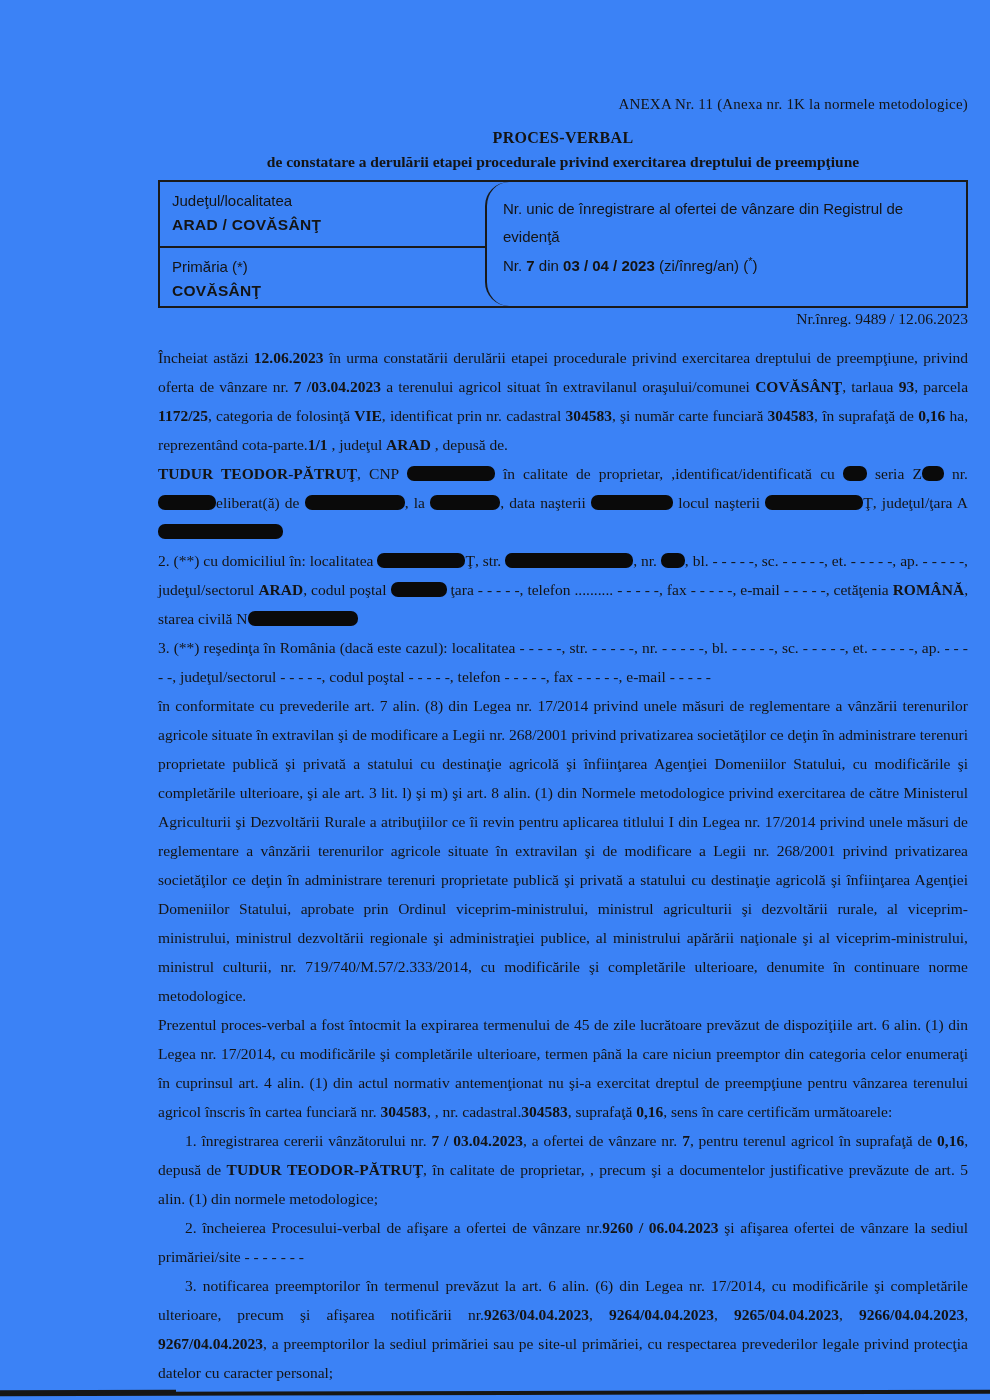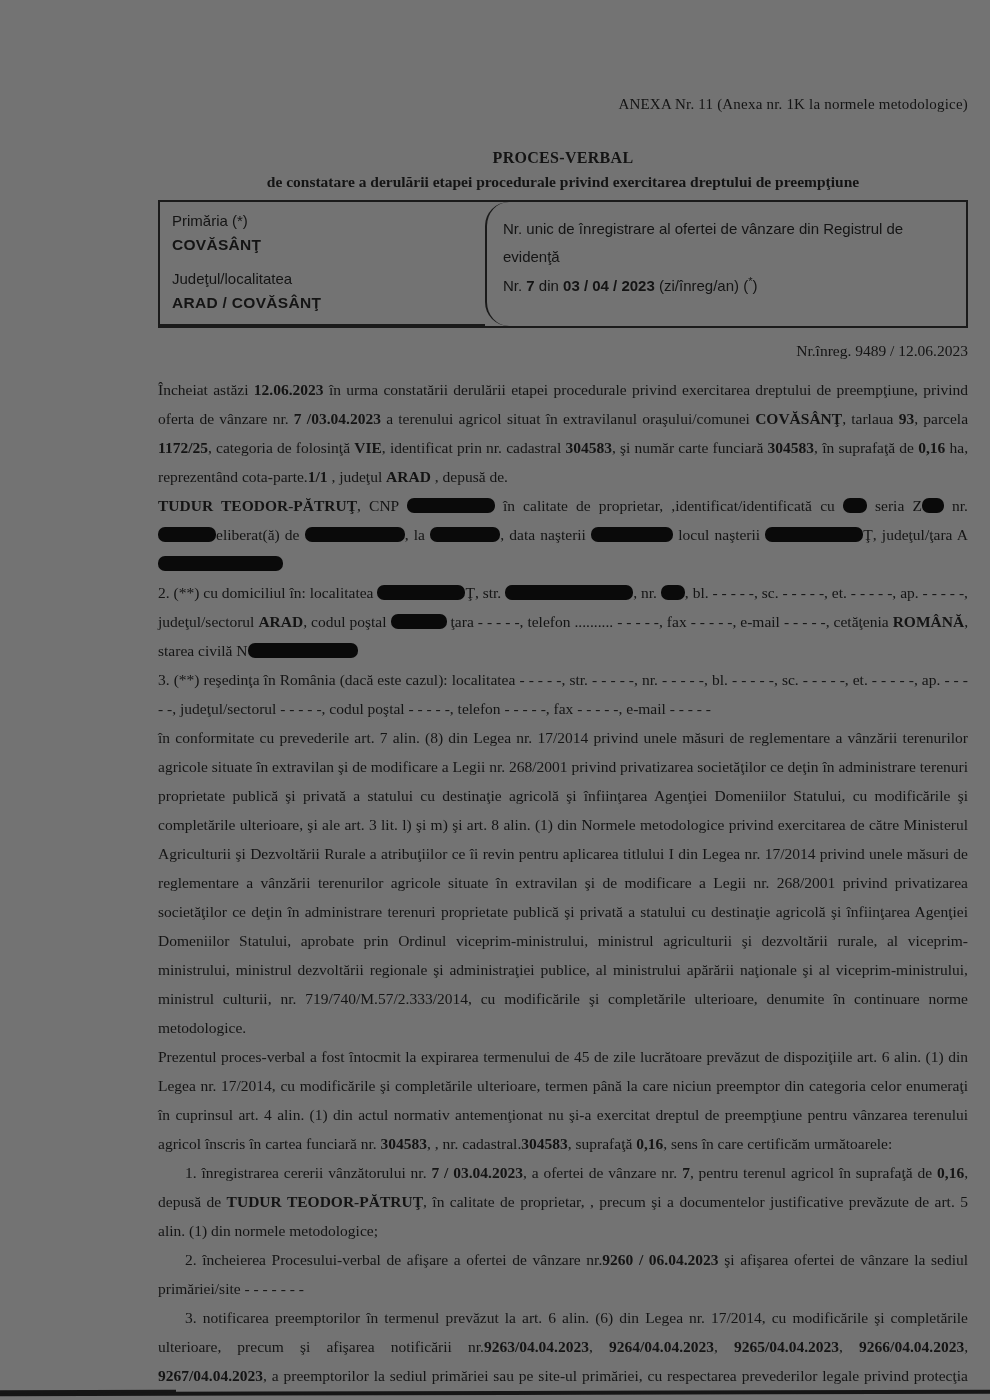--- a/index.html
+++ b/index.html
@@ -6,7 +6,7 @@
   html,body { background:#e8e8e8; }
   body { width:990px; font-family:"Liberation Serif", serif; }
   .page {
-    position:relative; width:990px; height:1400px; background:#737373;
+    position:relative; width:990px; height:1400px; background:#3b82f6;
     color:#141414; overflow:hidden;
   }
   .content { padding:96px 22px 0 158px; }

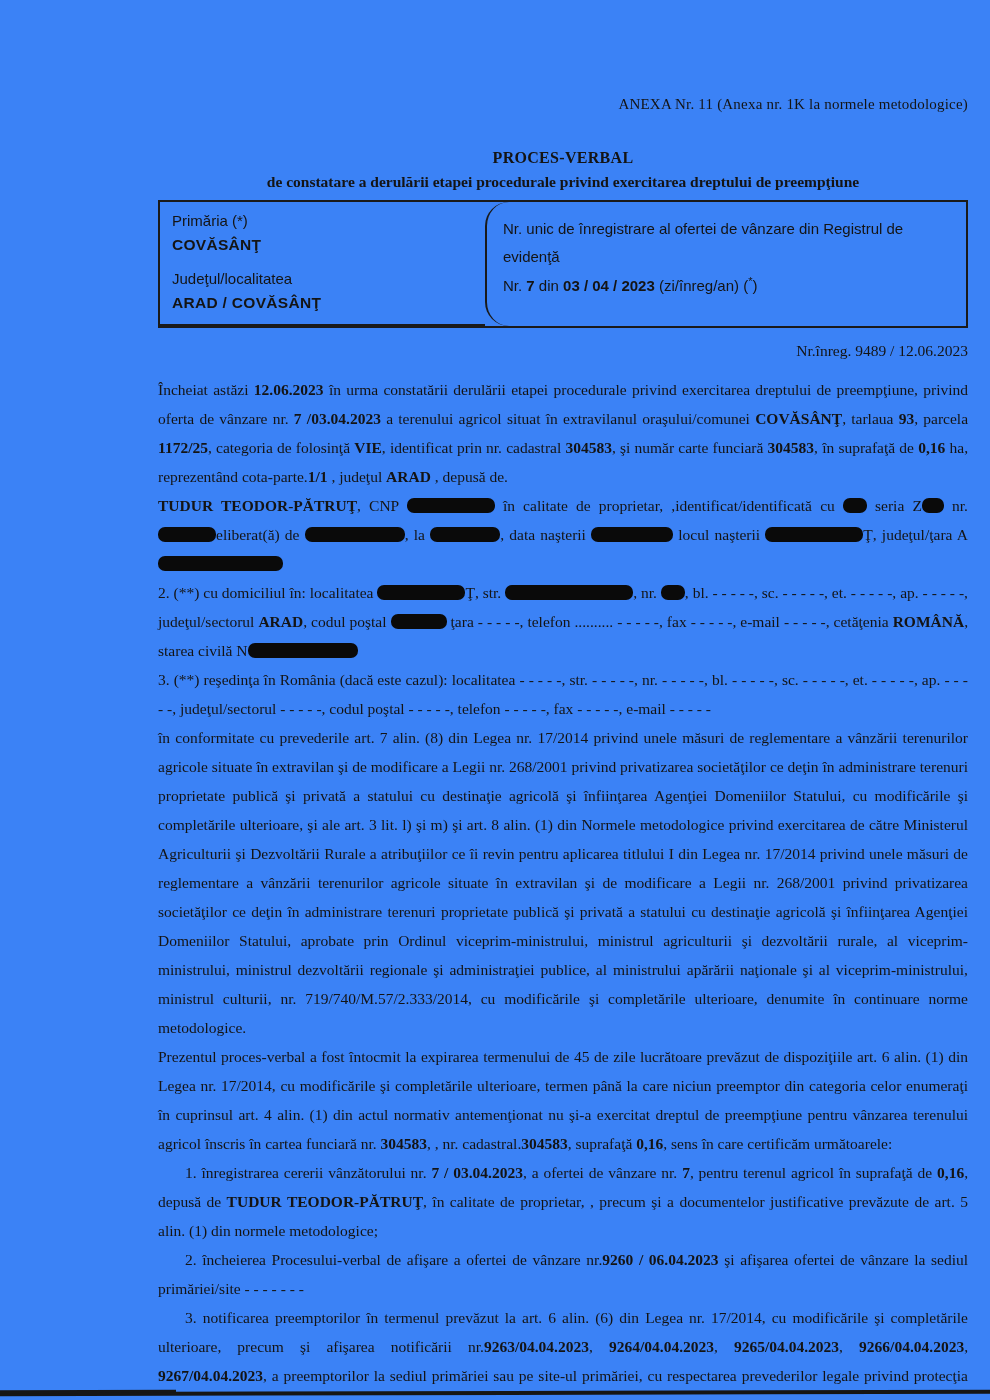--- a/index.html
+++ b/index.html
@@ -11,7 +11,7 @@
   }
   .content { padding:96px 22px 0 158px; }
   .anexa-note { text-align:right; font-size:15px; letter-spacing:.2px; }
-  .doc-title { text-align:center; font-weight:bold; font-size:16px; margin-top:36px; letter-spacing:.3px; }
+  .doc-title { text-align:center; font-weight:bold; font-size:16px; margin-top:16px; letter-spacing:.3px; }
   .doc-subtitle { text-align:center; font-weight:bold; font-size:15.5px; margin-top:6px; }
   .vtable {
     display:grid; grid-template-columns:325px 1fr;

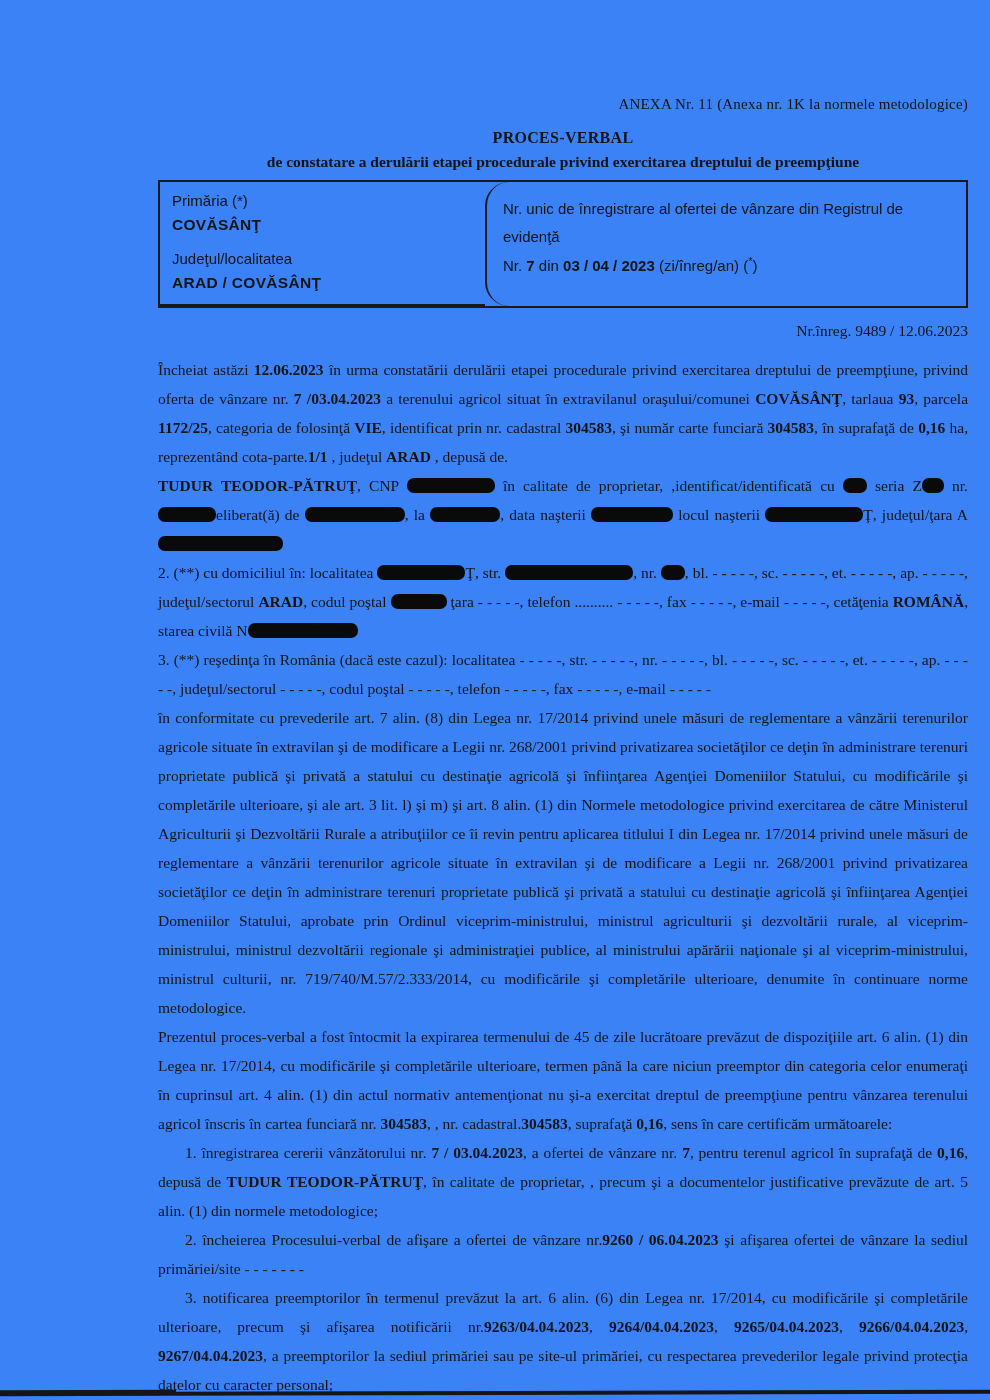--- a/index.html
+++ b/index.html
@@ -60,13 +60,13 @@
 
     <div class="vtable">
       <div class="vt-left">
+        <div class="vt-cell row1">
+          <div class="vt-label">Judeţul/localitatea</div>
+          <div class="vt-value">ARAD / COVĂSÂNŢ</div>
+        </div>
         <div class="vt-cell row2">
           <div class="vt-label">Primăria (*)</div>
           <div class="vt-value">COVĂSÂNŢ</div>
-        </div>
-        <div class="vt-cell row1">
-          <div class="vt-label">Judeţul/localitatea</div>
-          <div class="vt-value">ARAD / COVĂSÂNŢ</div>
         </div>
       </div>
       <div class="vt-right">

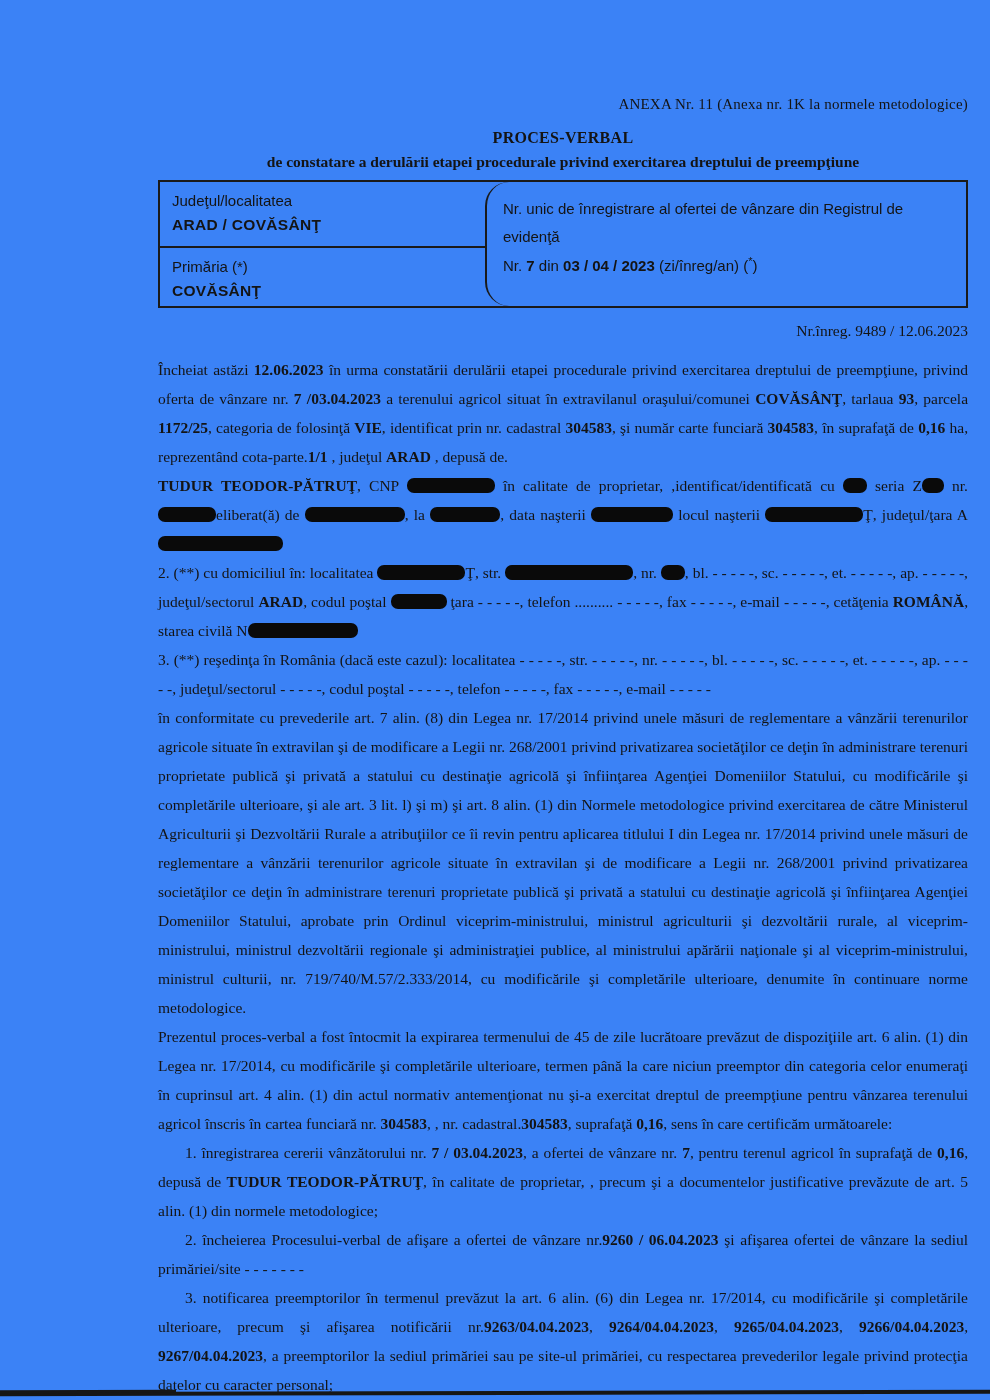--- a/index.html
+++ b/index.html
@@ -29,7 +29,7 @@
     font-size:15px; line-height:28px;border-radius:24px;
   }
   .vt-right .nr-line { margin-top:1px; }
-  .reg-note { text-align:right; font-size:15.5px; margin-top:14px; }
+  .reg-note { text-align:right; font-size:15.5px; margin-top:2px; }
   .doc-body { margin-top:15px; font-size:15.5px; line-height:29px; text-align:justify; }
   .para { margin:0; }
   .para.indent { text-indent:27px;font-family:Liberation Serif, serif; }

